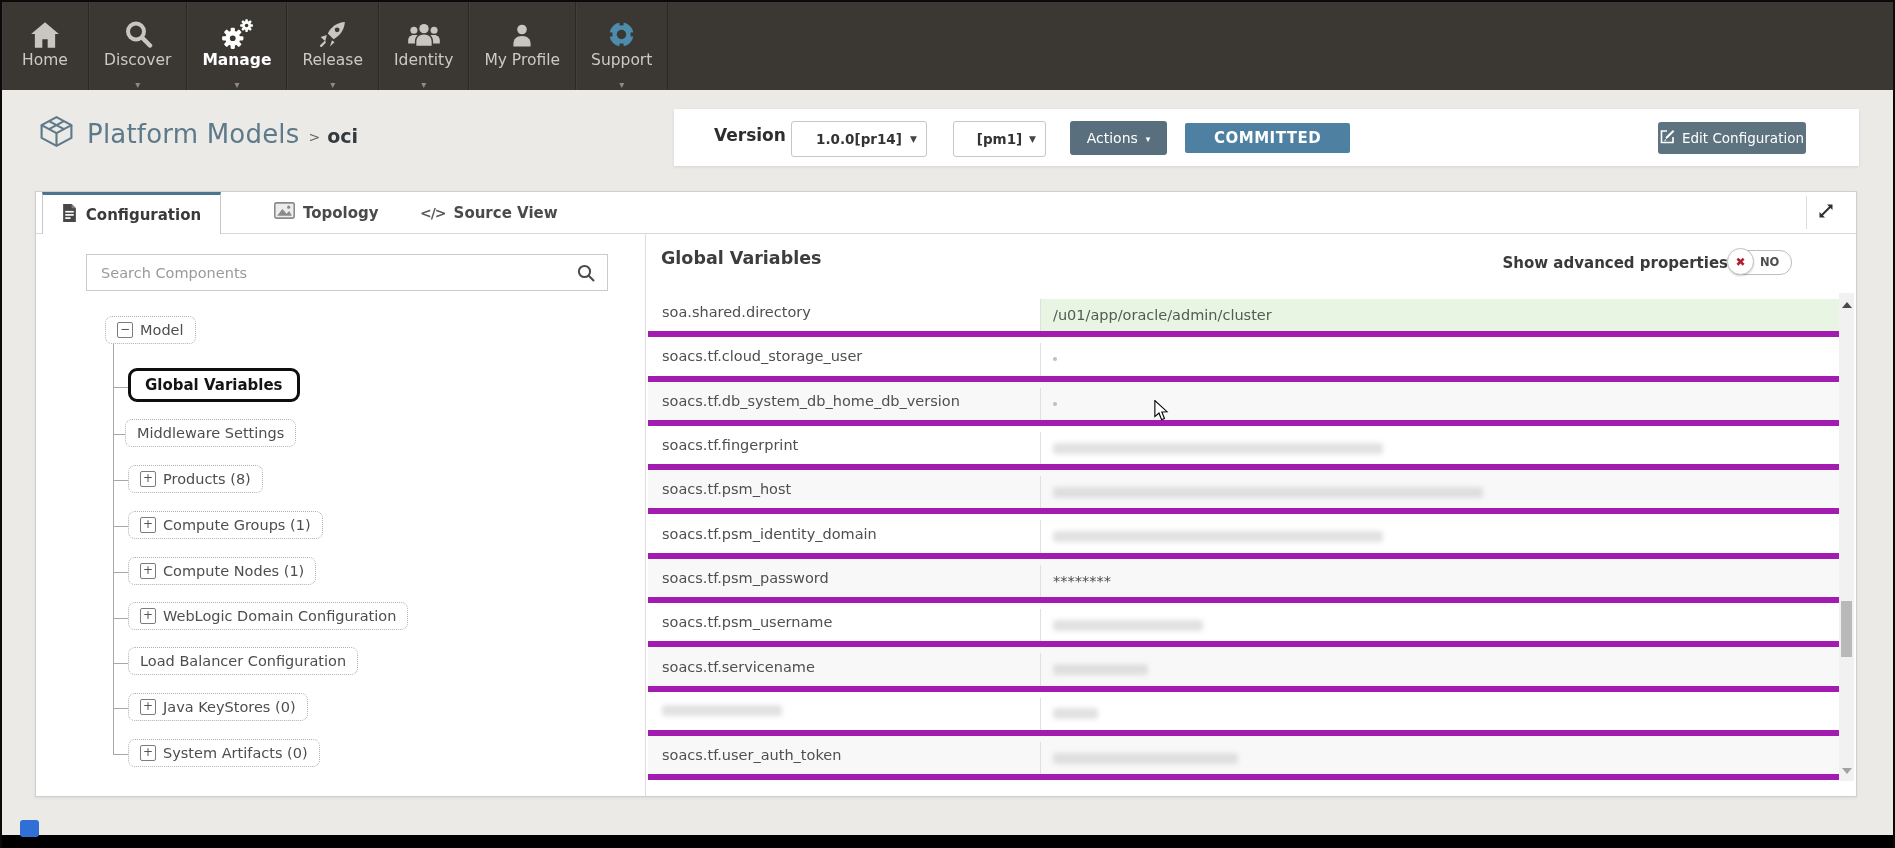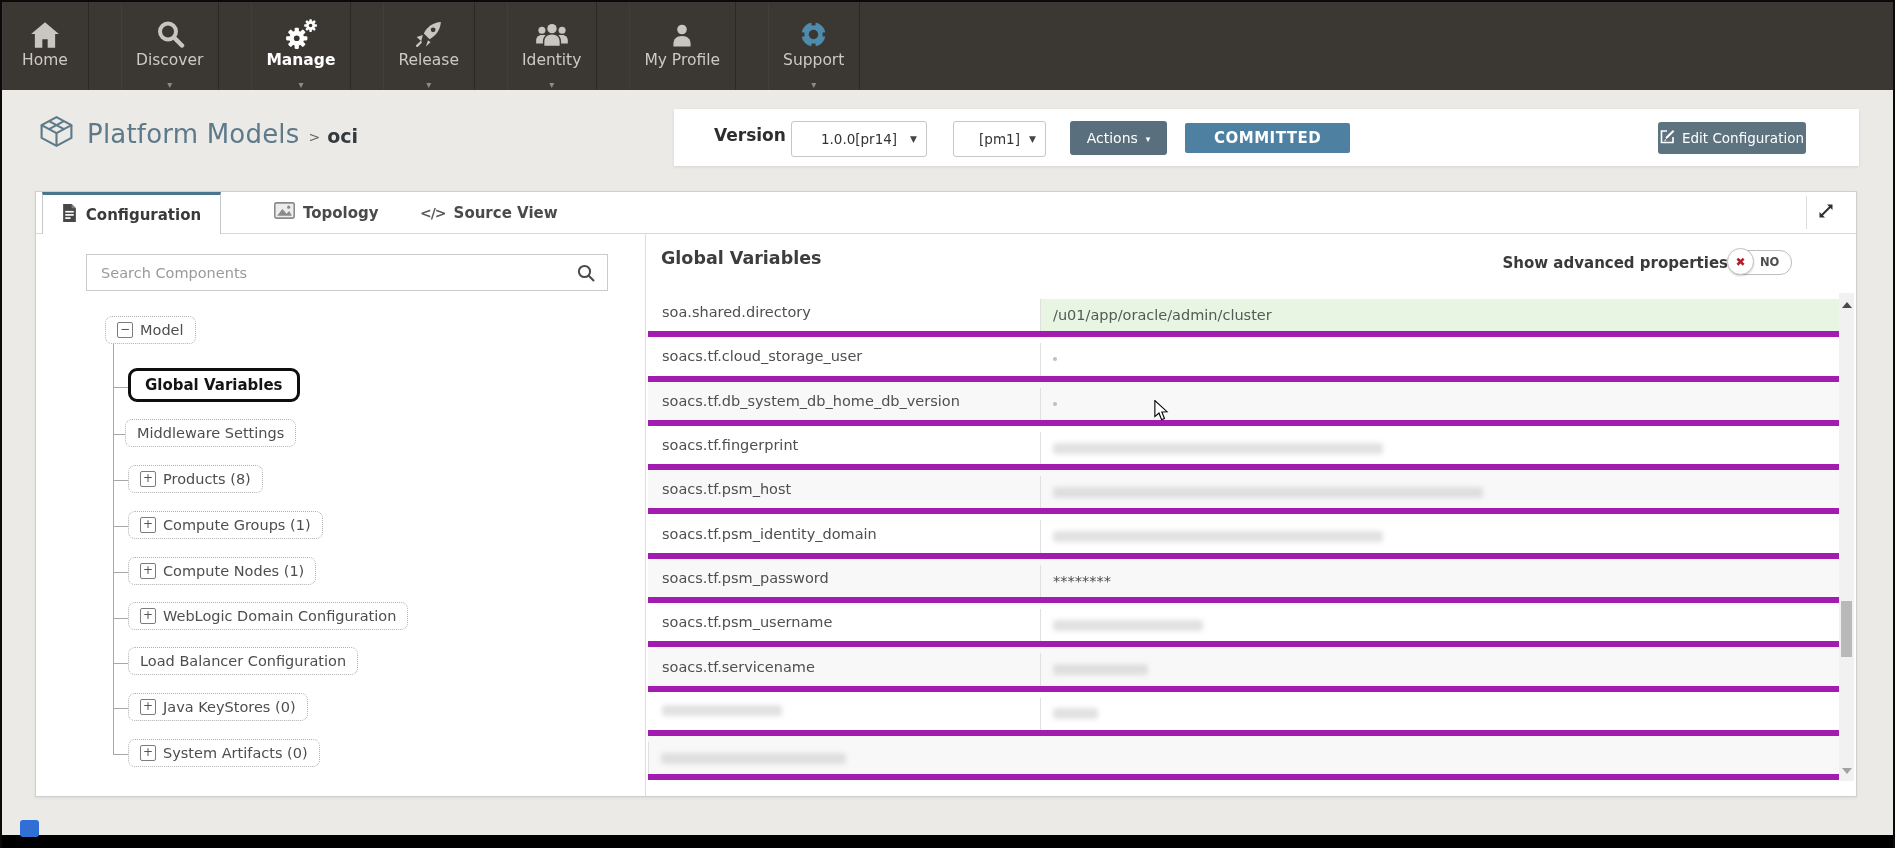--- a/index.html
+++ b/index.html
@@ -7,7 +7,7 @@
           box-sizing:border-box;border:2px solid #0a0a0a;border-bottom:none;}
 
   
-  .nav{position:absolute;left:0;top:0;right:0;height:88px;background:#3b3733;display:flex;z-index:5;gap:32px;}
+  .nav{position:absolute;left:0;top:0;right:0;height:88px;background:#3b3733;display:flex;z-index:5;}
   .nav-item{position:relative;padding:0 15px;min-width:56px;display:flex;flex-direction:column;align-items:center;
             border-right:1px solid #2a2724;box-shadow:inset 1px 0 0 rgba(255,255,255,.04);cursor:pointer;}
   .nav-ic{margin-top:8px;height:40px;display:flex;align-items:flex-end;}

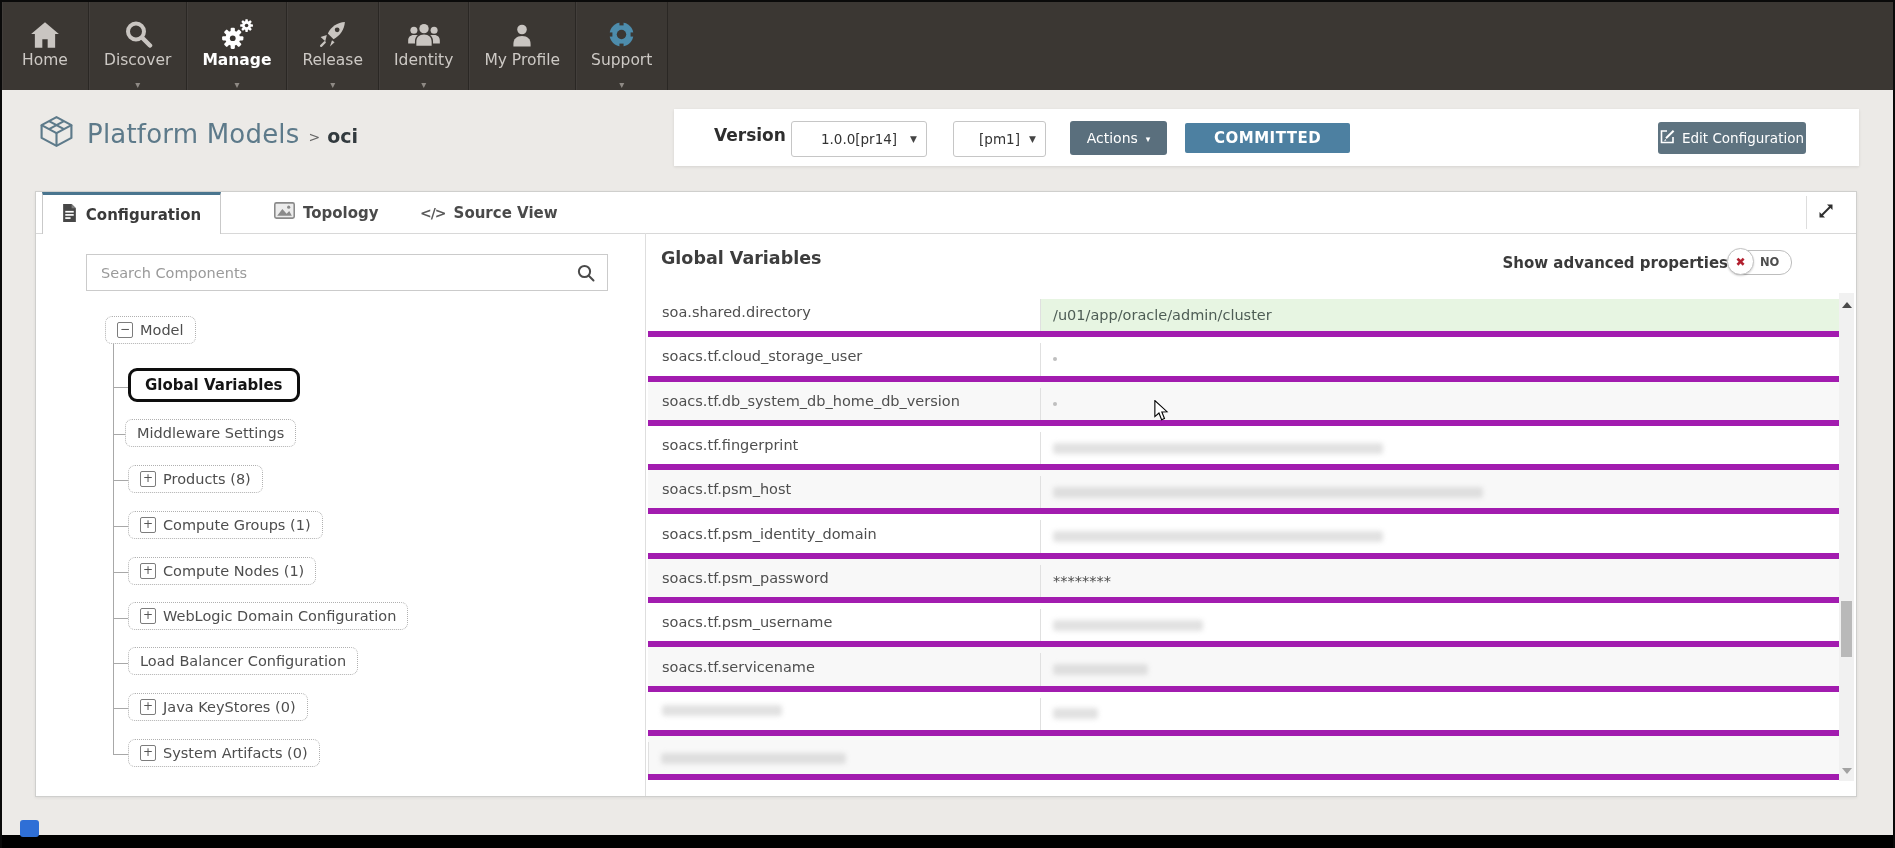--- a/index.html
+++ b/index.html
@@ -25,7 +25,7 @@
 
   .vlabel{position:absolute;left:712px;top:123px;font-size:17px;font-weight:bold;color:#2e2e2e;z-index:2;}
   .select{position:absolute;height:34px;background:#fff;border:1px solid #c6c6c6;border-radius:3px;z-index:2;
-          display:flex;align-items:center;justify-content:center;font-size:13.5px;font-weight:normal;color:#333;cursor:pointer;}
+          display:flex;align-items:center;justify-content:center;font-size:13.5px;font-weight:bold;color:#333;cursor:pointer;}
   .select .car{position:absolute;right:9px;top:50%;transform:translateY(-50%);font-size:9px;color:#444;}
   .dd1{left:789px;top:119px;width:134px;}
   .dd2{left:951px;top:119px;width:91px;}

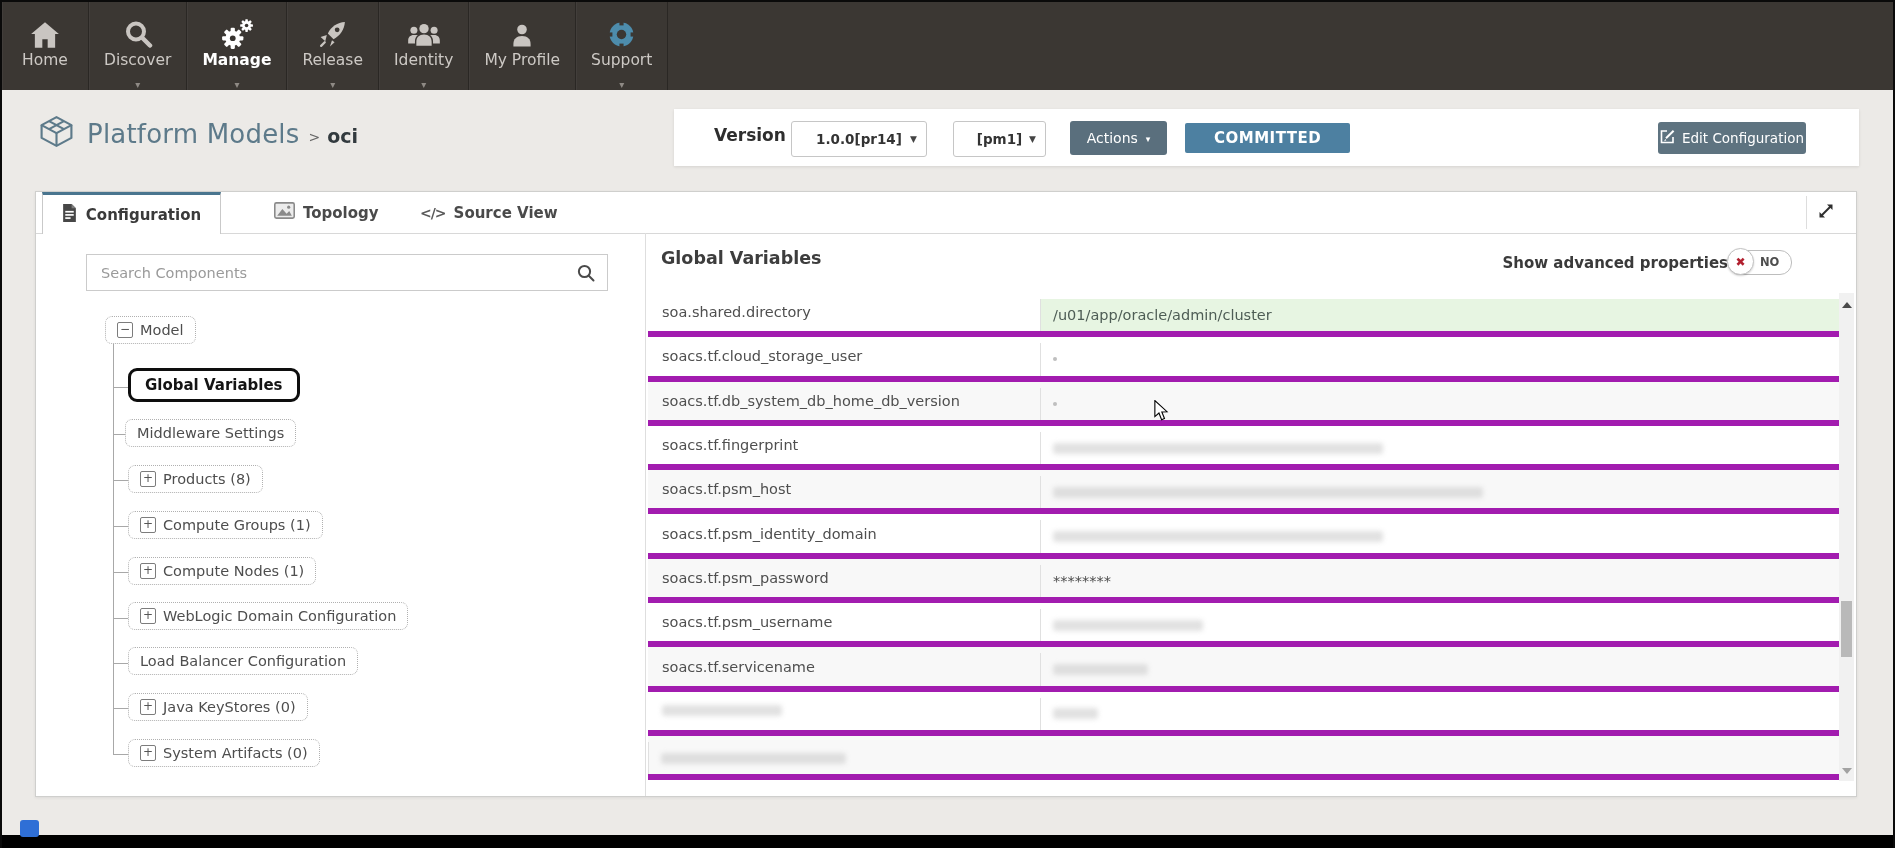--- a/index.html
+++ b/index.html
@@ -424,6 +424,7 @@
           </div>
       </div>
       <div class="trow stripe">
+        <div class="tname">soacs.tf.user_auth_token</div>
         <div class="tval">
             <span class="blob w185"></span>
           </div>

